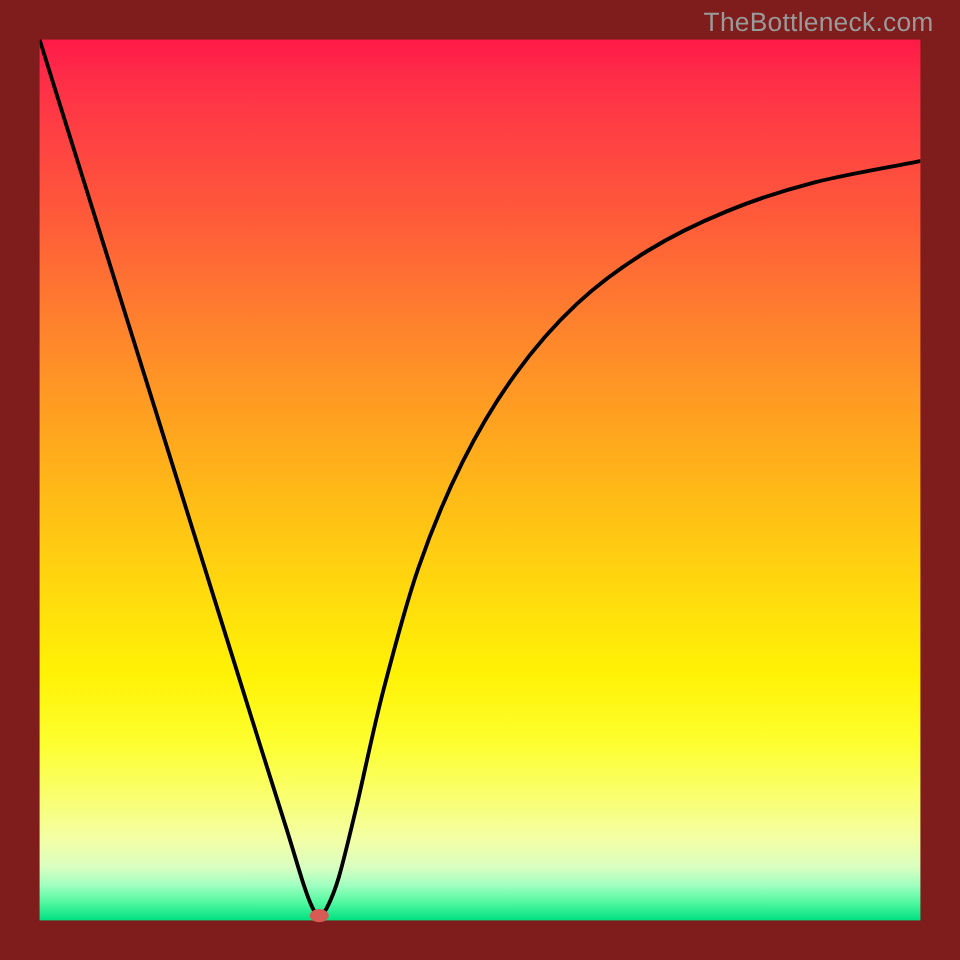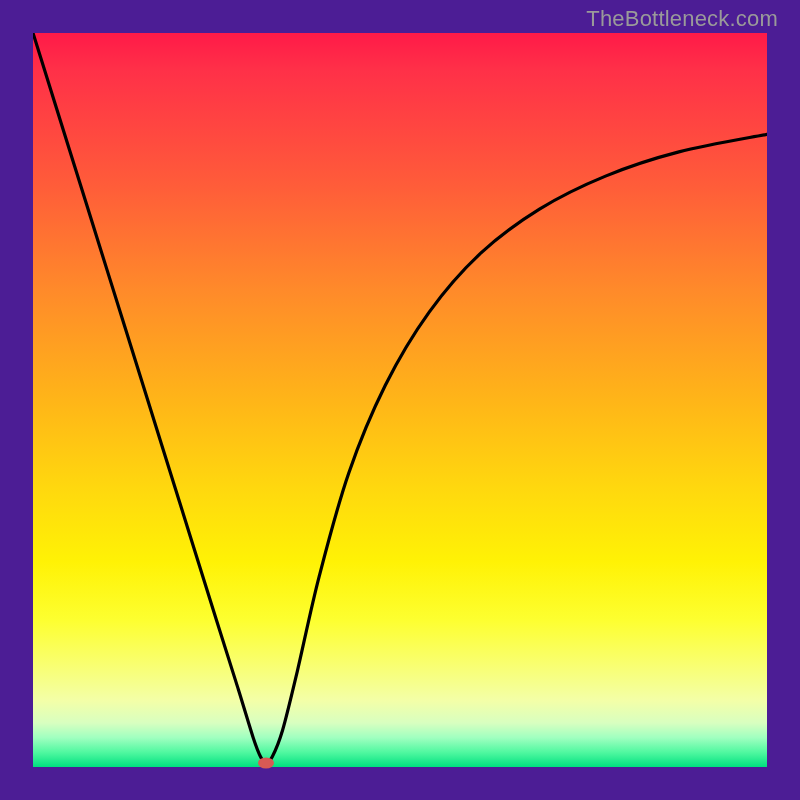--- a/index.html
+++ b/index.html
@@ -17,7 +17,7 @@
     left: 0;
     width: 800px;
     height: 800px;
-    background: #4c1d95;
+    background: #7f1d1d;
   }
   .plot {
     position: absolute;

